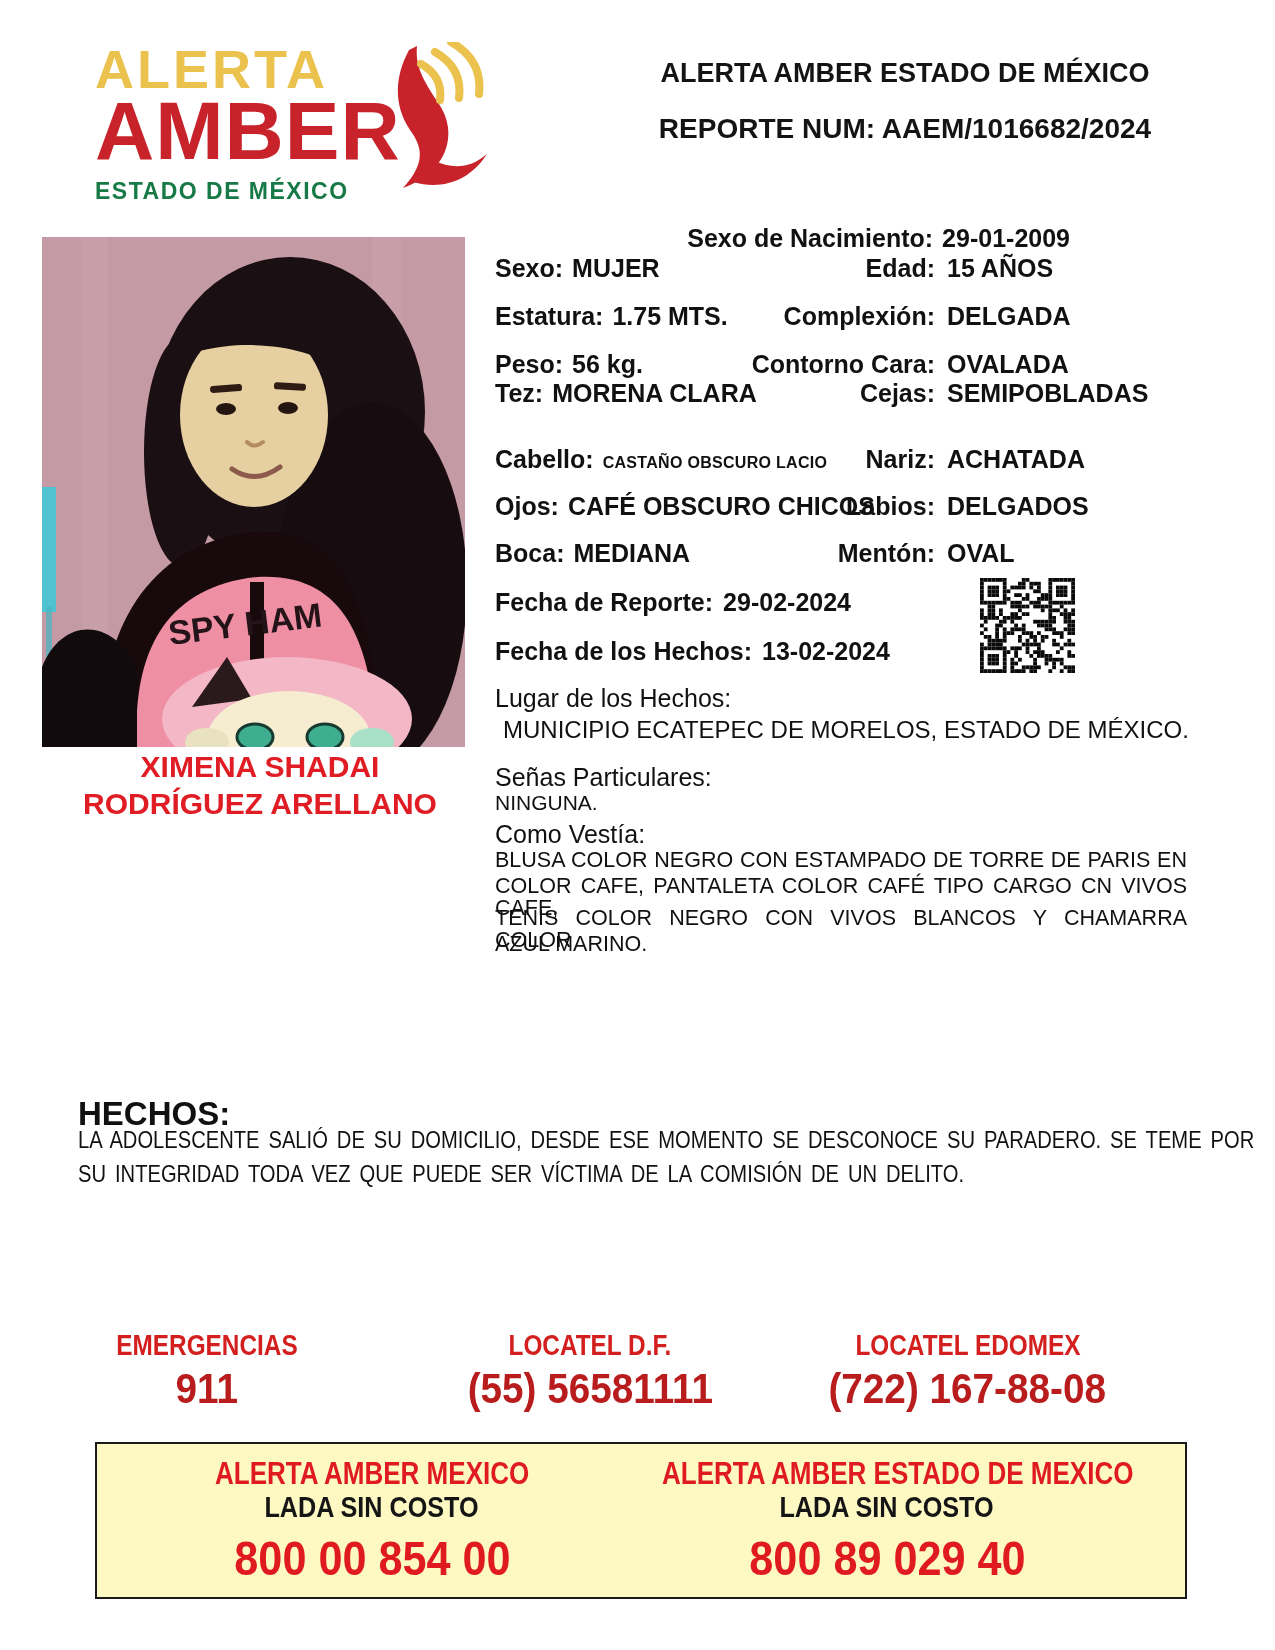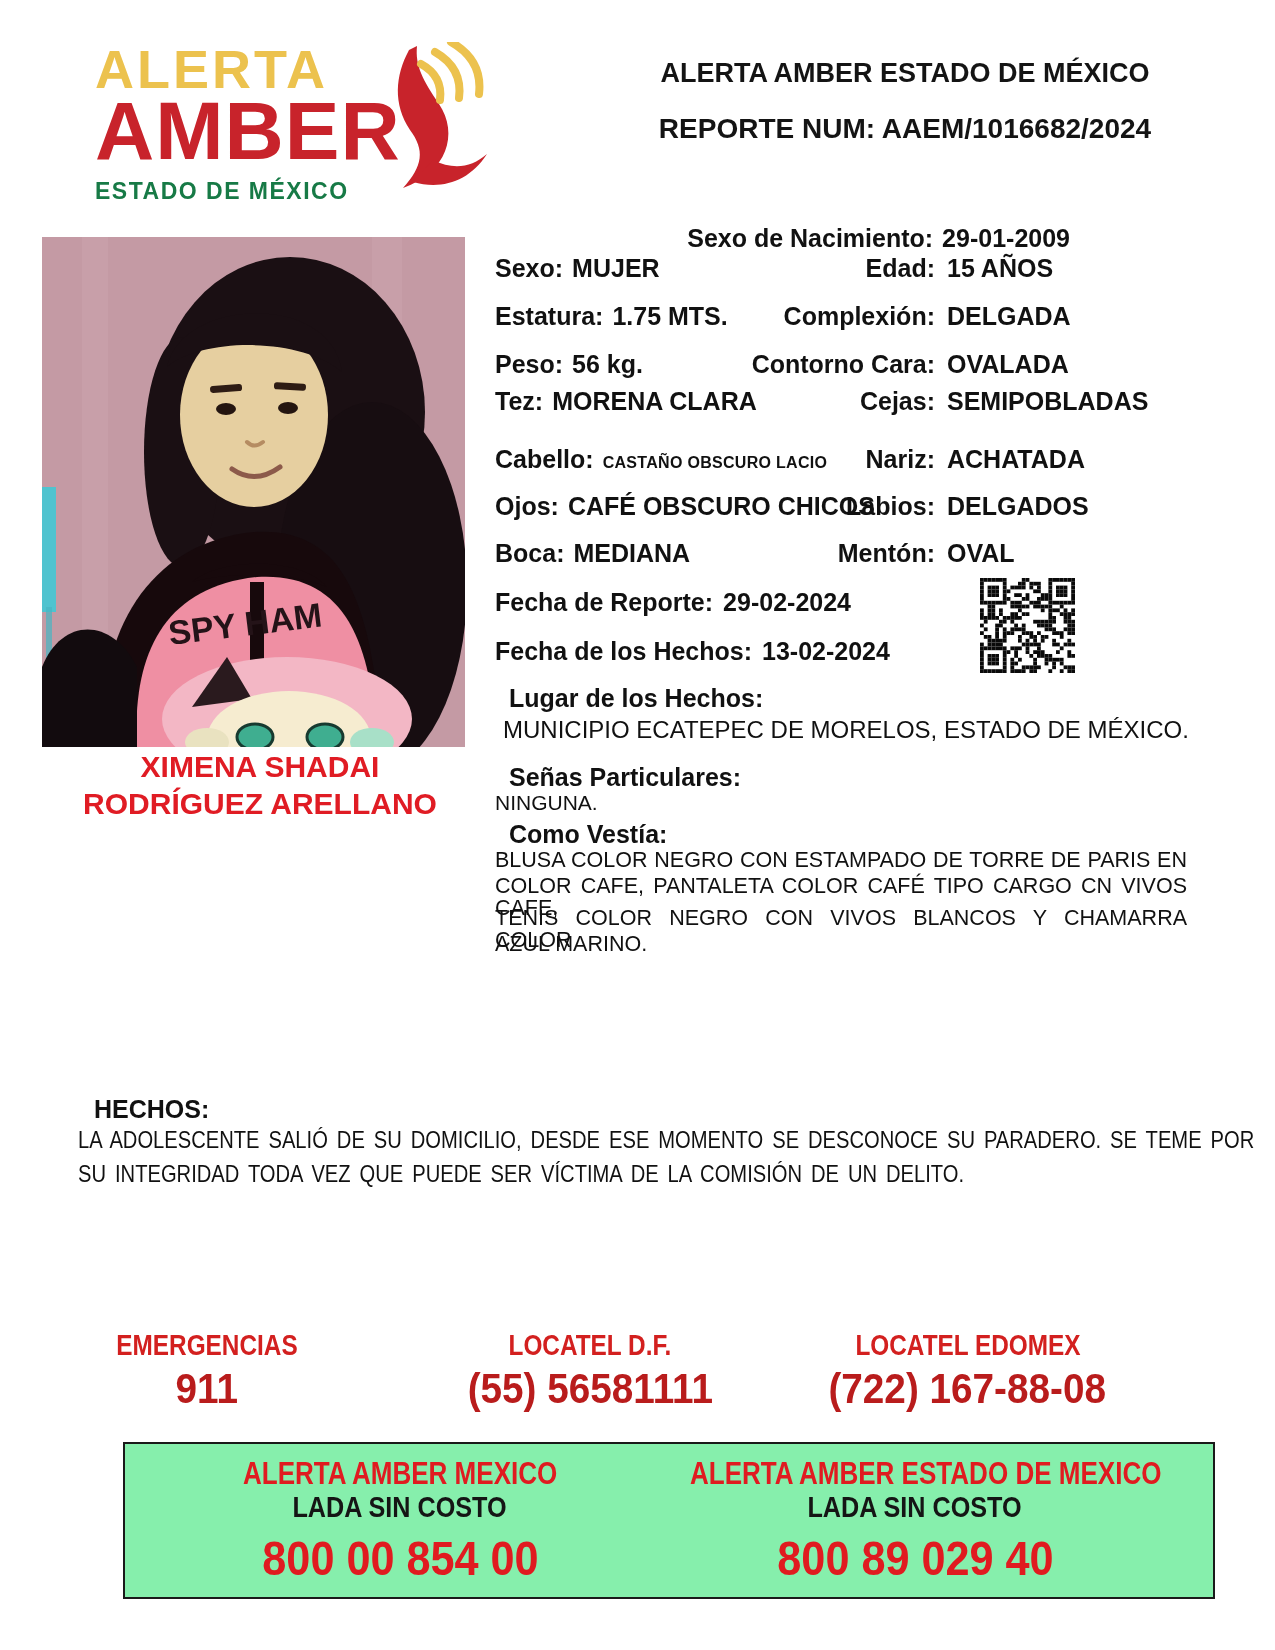--- a/index.html
+++ b/index.html
@@ -140,7 +140,7 @@
     <span>Peso:</span><span class="dv">56 kg.</span>
     <span class="rl">Contorno Cara:</span><span class="rv">OVALADA</span>
   </div>
-  <div class="drow" style="top:388px">
+  <div class="drow" style="top:380px">
     <span>Tez:</span><span class="dv">MORENA CLARA</span>
     <span class="rl">Cejas:</span><span class="rv">SEMIPOBLADAS</span>
   </div>

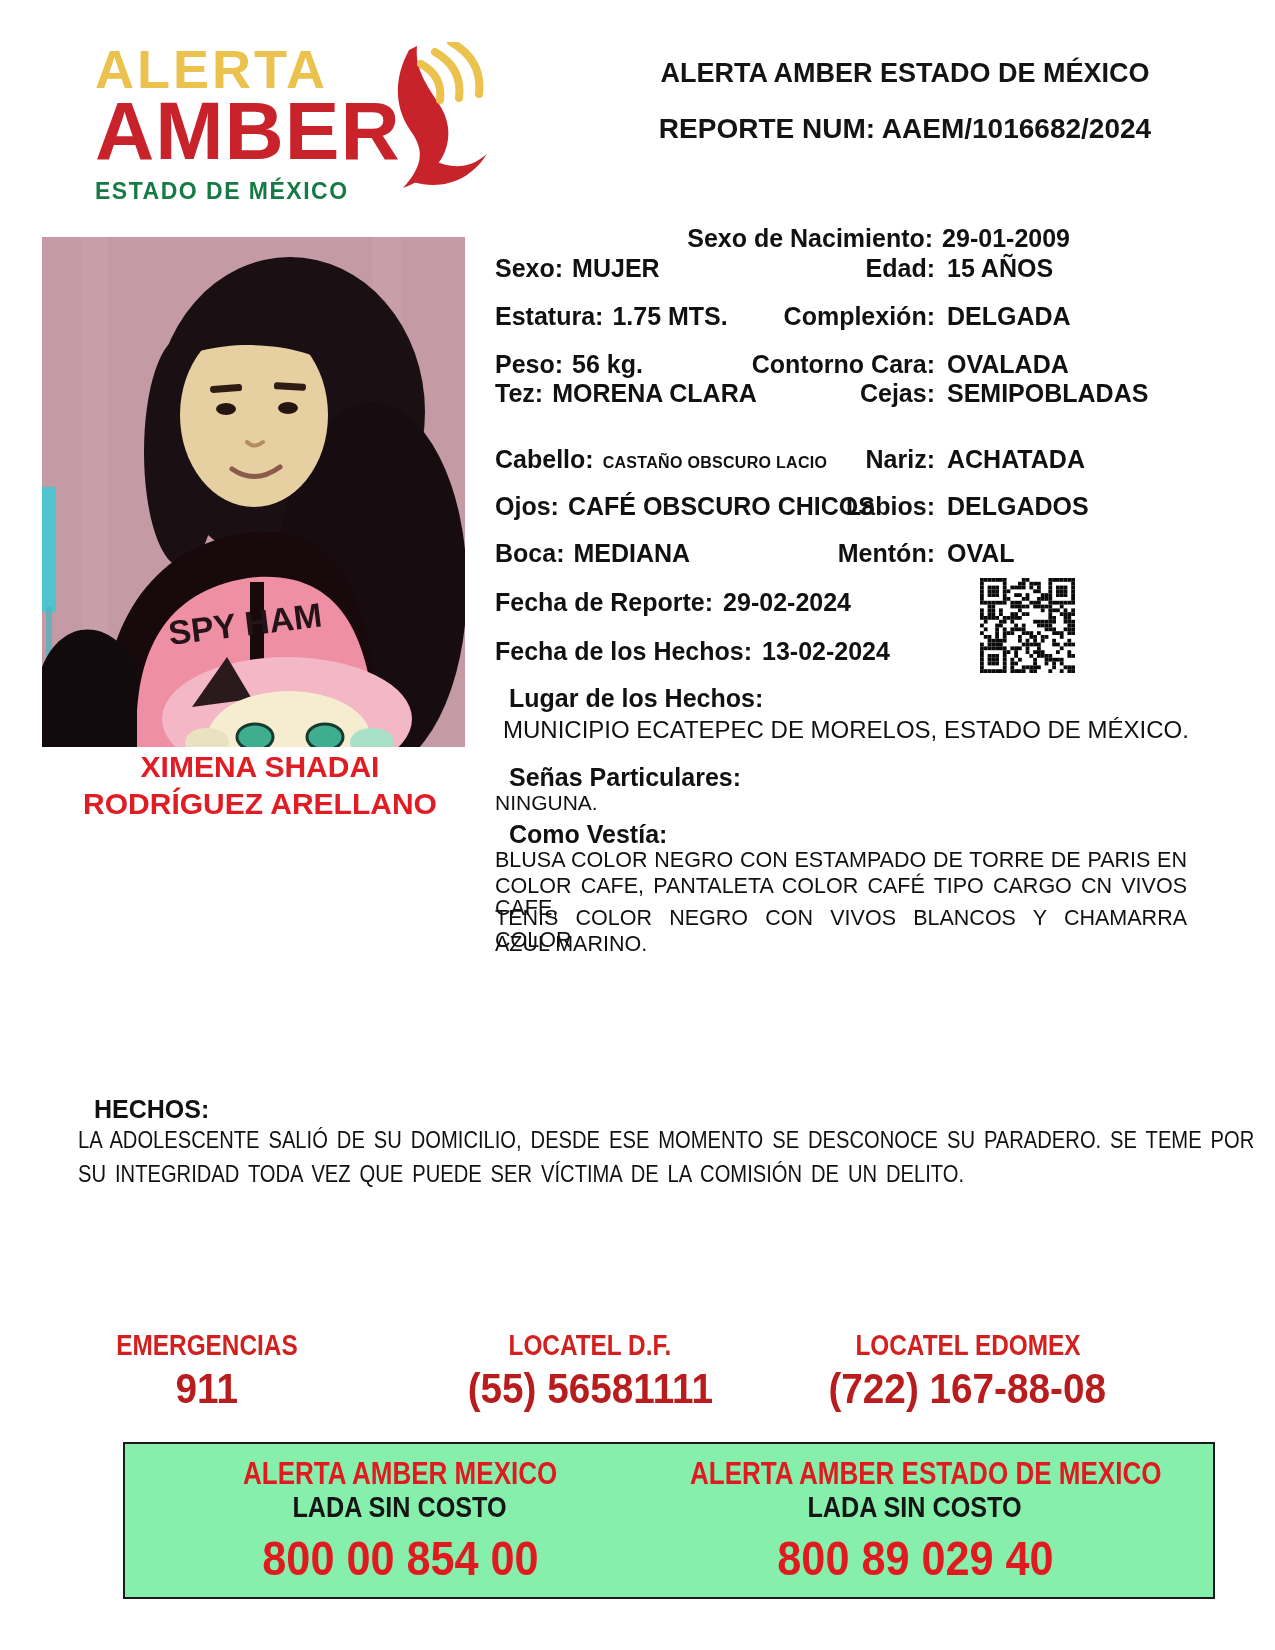--- a/index.html
+++ b/index.html
@@ -32,7 +32,7 @@
   .rv{position:absolute;left:452px;}
   .daterow{position:absolute;left:495px;font-weight:bold;font-size:25px;}
   .daterow .dv{margin-left:10px;}
-  .seclabel{position:absolute;left:509px;font-weight:bold;font-size:25px;}
+  .seclabel{position:absolute;left:495px;font-weight:normal;font-size:25px;}
   .place-value{position:absolute;left:503px;top:716px;width:690px;font-size:24px;white-space:nowrap;}
   .marks-value{position:absolute;left:495px;top:791px;font-size:21px;}
   .clothes{position:absolute;left:495px;width:692px;font-size:21.5px;line-height:1;}

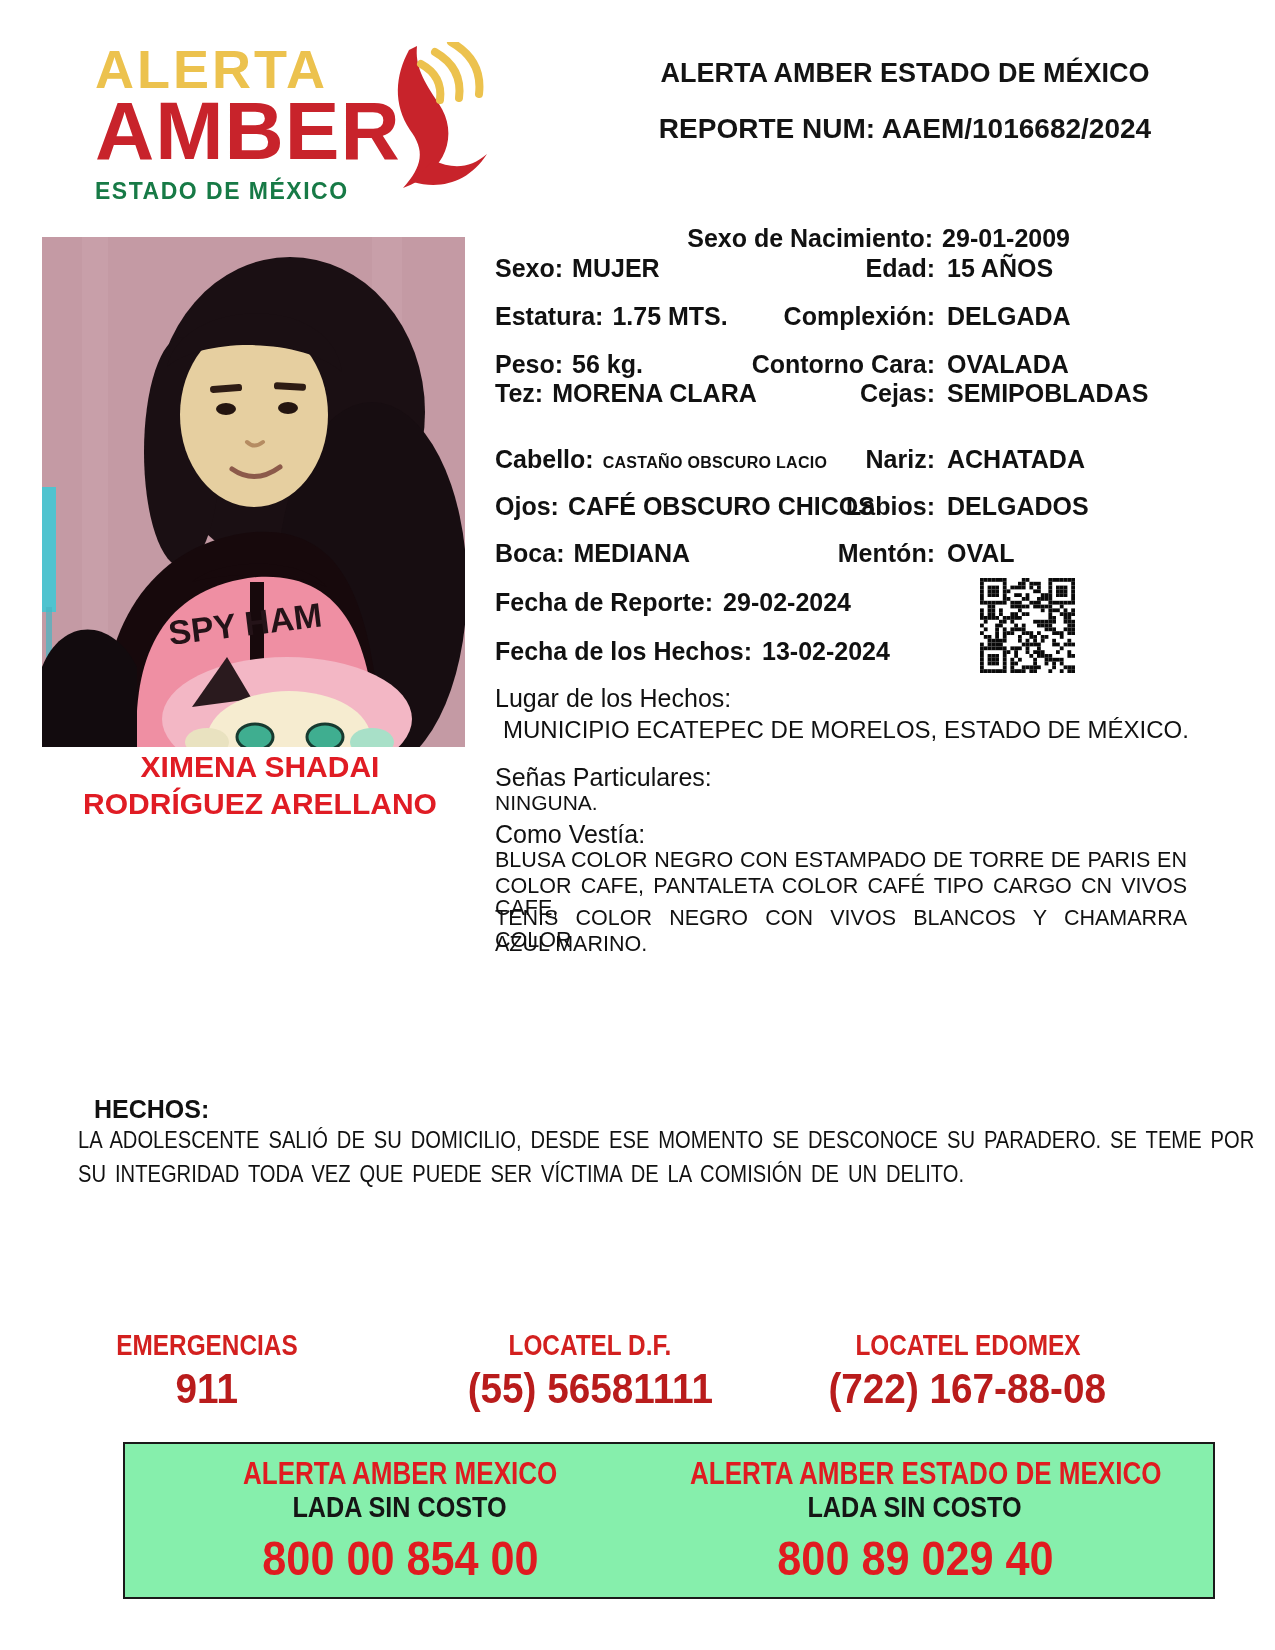--- a/index.html
+++ b/index.html
@@ -40,7 +40,7 @@
   .qr{position:absolute;left:980px;top:578px;width:95px;height:95px;}
 
   
-  .hechos-label{position:absolute;left:94px;top:1095px;font-weight:bold;font-size:25px;}
+  .hechos-label{position:absolute;left:78px;top:1095px;font-weight:bold;font-size:33px;}
   .hechos-line{position:absolute;left:78px;width:1130px;font-size:24px;}
   .cond{display:inline-block;transform:scaleX(0.84);transform-origin:0 50%;white-space:nowrap;word-spacing:4px;}
 

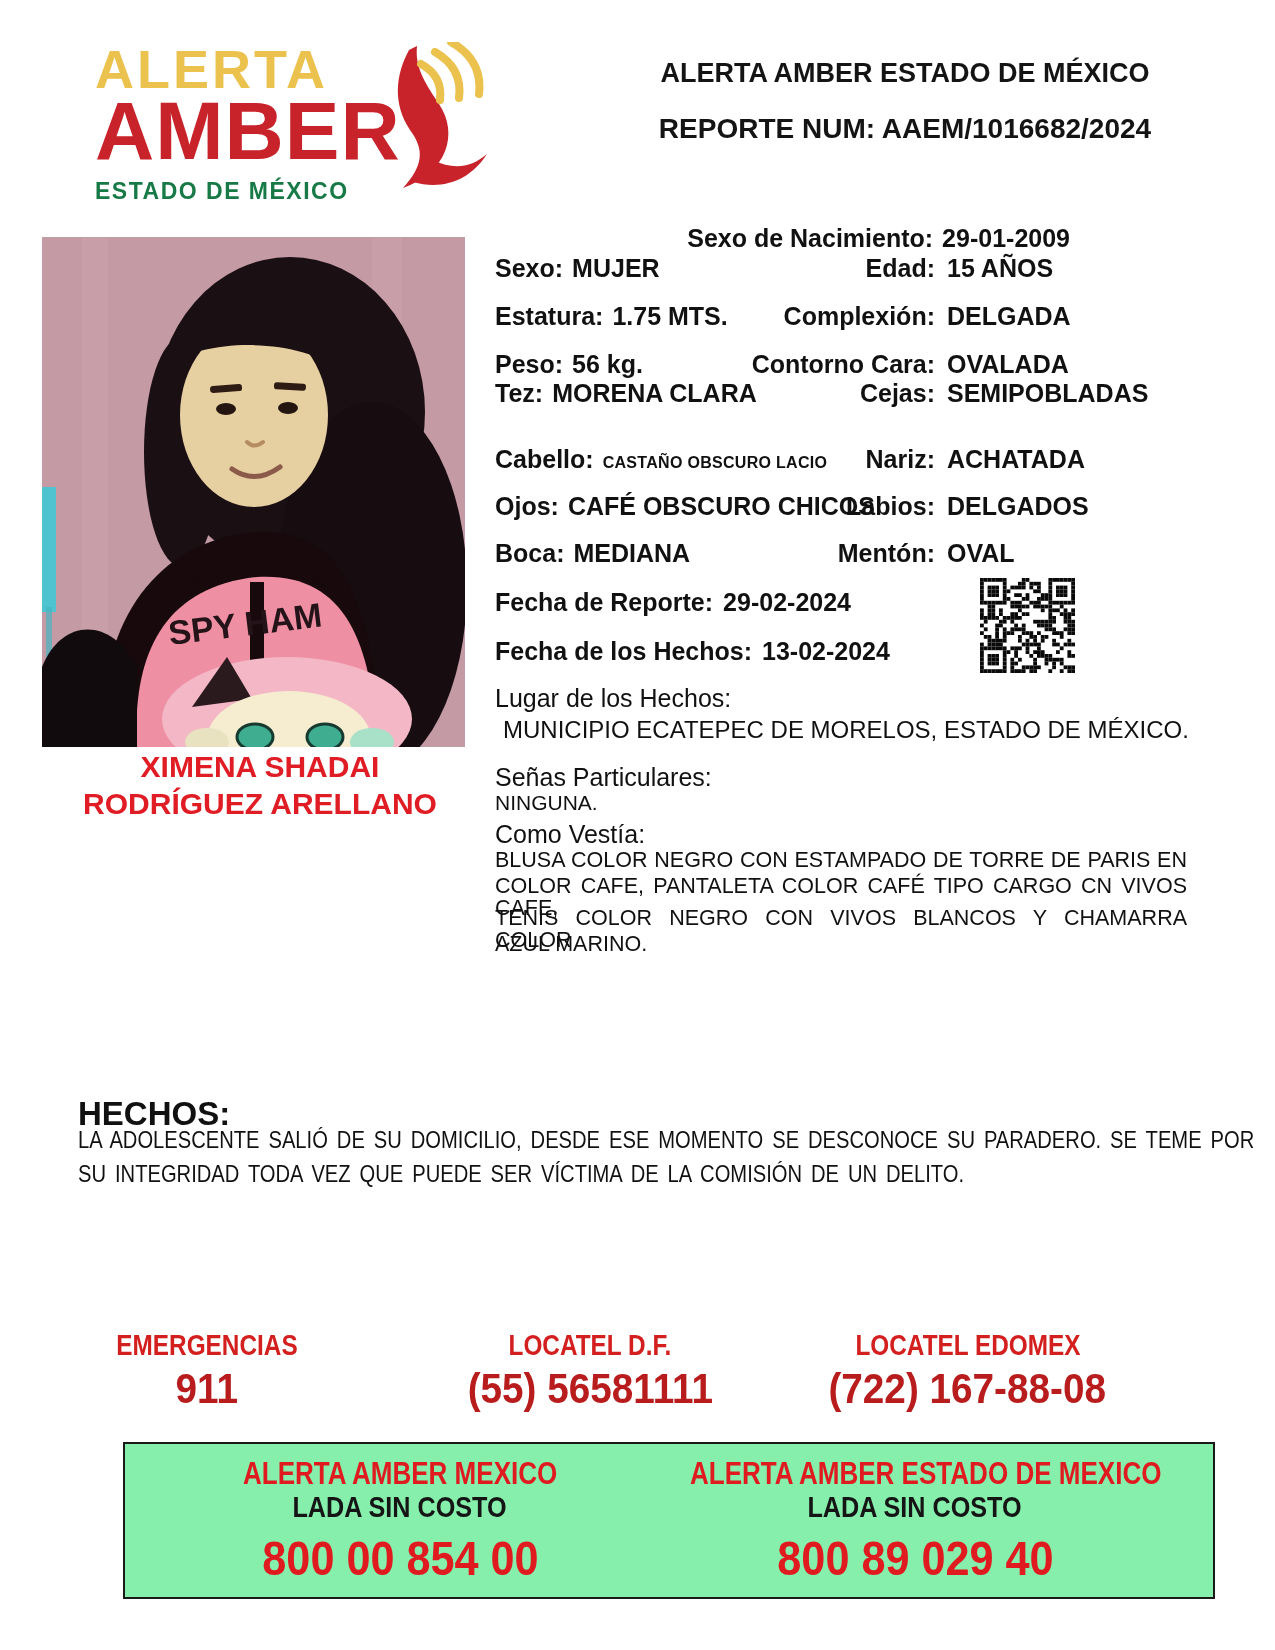--- a/index.html
+++ b/index.html
@@ -52,7 +52,7 @@
   .condn{display:inline-block;transform:scaleX(0.9);transform-origin:50% 50%;white-space:nowrap;}
 
   
-  .hotbox{position:absolute;left:95px;top:1442px;width:1088px;height:153px;border:2px solid #1a1a1a;background:#86efac;margin-left:28px;}
+  .hotbox{position:absolute;left:95px;top:1442px;width:1088px;height:153px;border:2px solid #1a1a1a;background:#fef9c3;}
   .hotcol{position:absolute;top:14px;text-align:center;}
   .hotcol1{left:35px;width:480px;}
   .hotcol2{left:520px;width:540px;}

